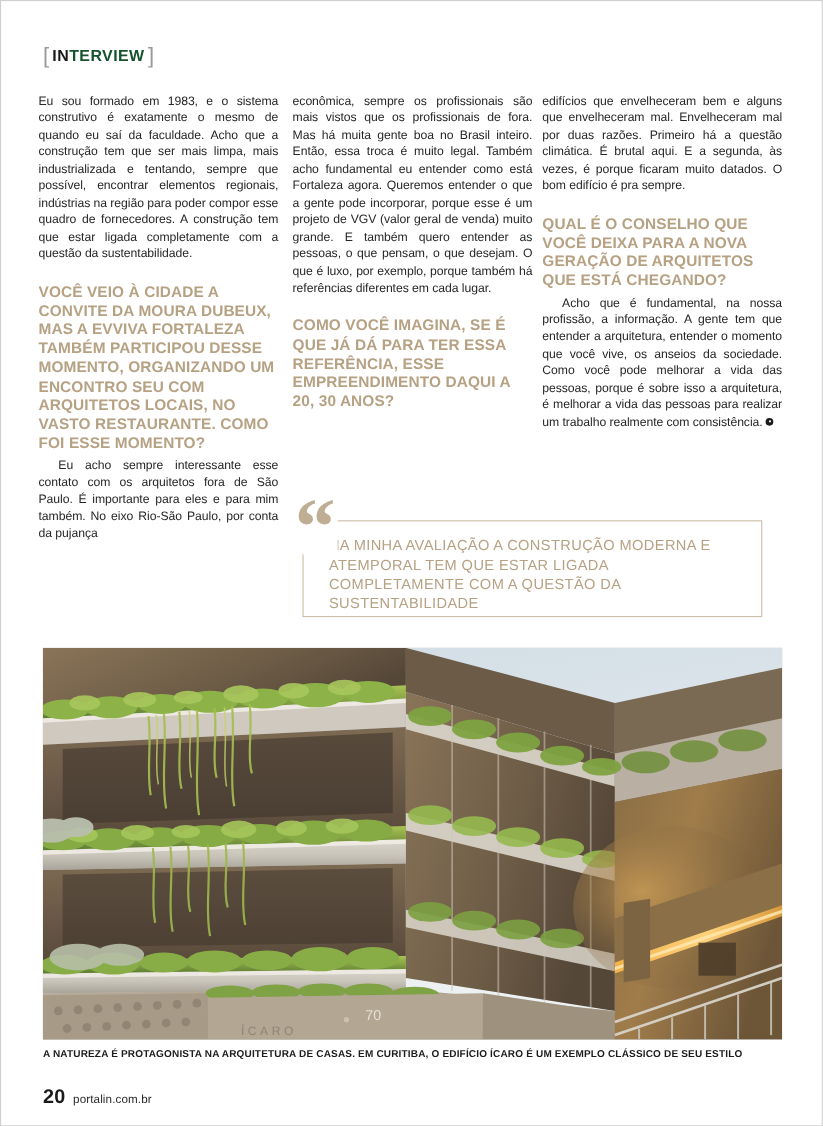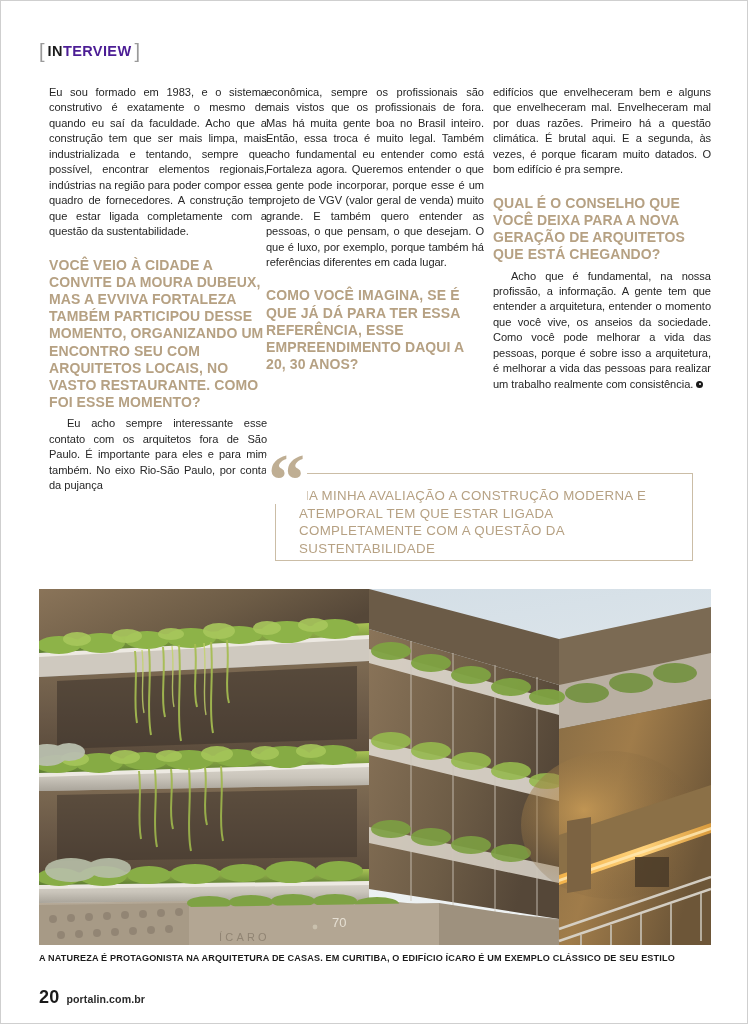--- a/index.html
+++ b/index.html
@@ -44,7 +44,7 @@
     padding: 0 3px;
   }
   #kicker .word .k-in { color: #1a1a1a; }
-  #kicker .word .k-rest { color: #4c1d95; }
+  #kicker .word .k-rest { color: #14532d; }
 
   
   .col {

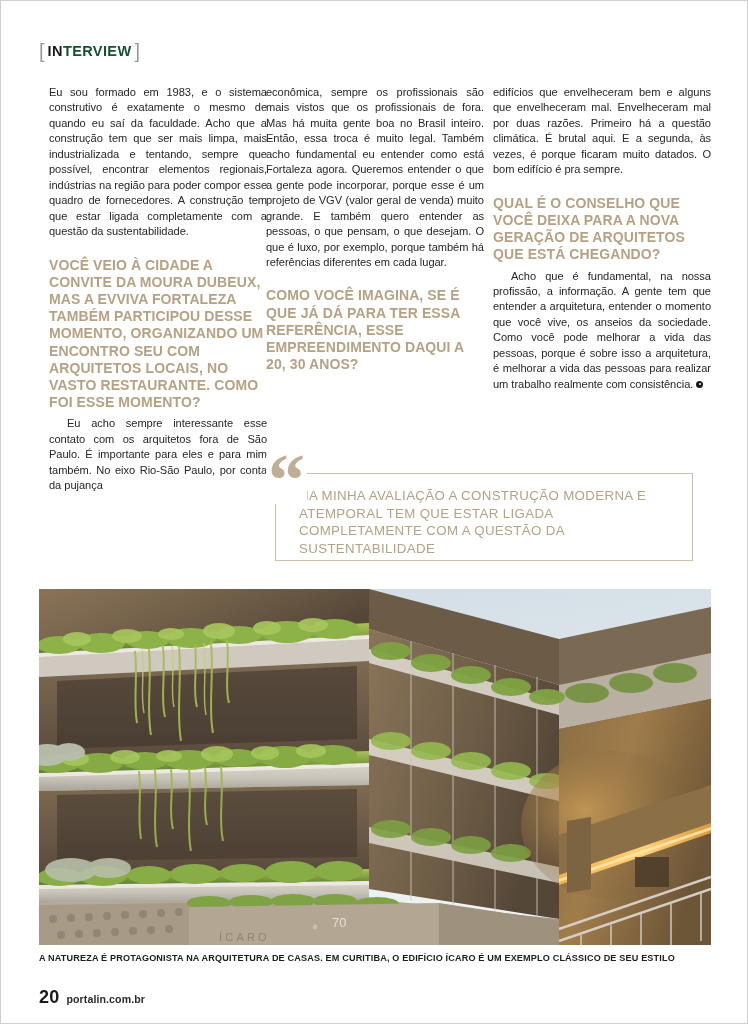--- a/index.html
+++ b/index.html
@@ -52,7 +52,7 @@
     top: 84px;
     width: 218px;
   }
-  #col1 { left: 48px; }
+  #col1 { left: 34px; }
   #col2 { left: 265px; }
   #col3 { left: 492px; }
 

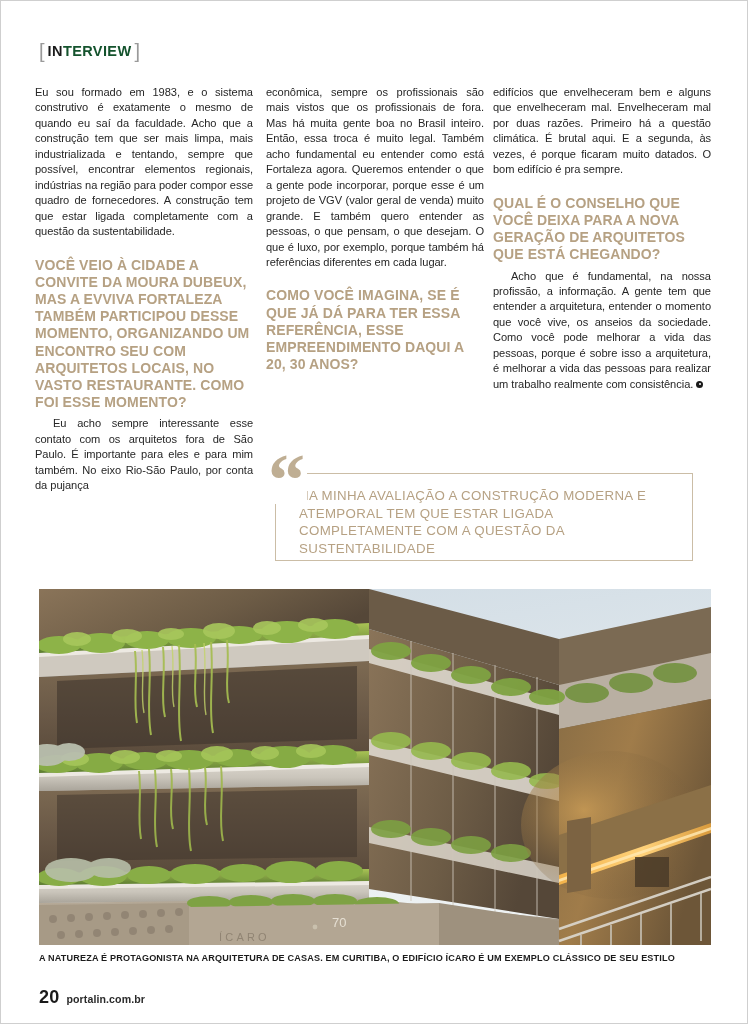--- a/index.html
+++ b/index.html
@@ -181,7 +181,7 @@
   }
   #footer .site {
     font-size: 10.6px;
-    font-weight: 700;
+    font-weight: 400;
     color: #2a2a2a;
     letter-spacing: 0.1px;
   }

